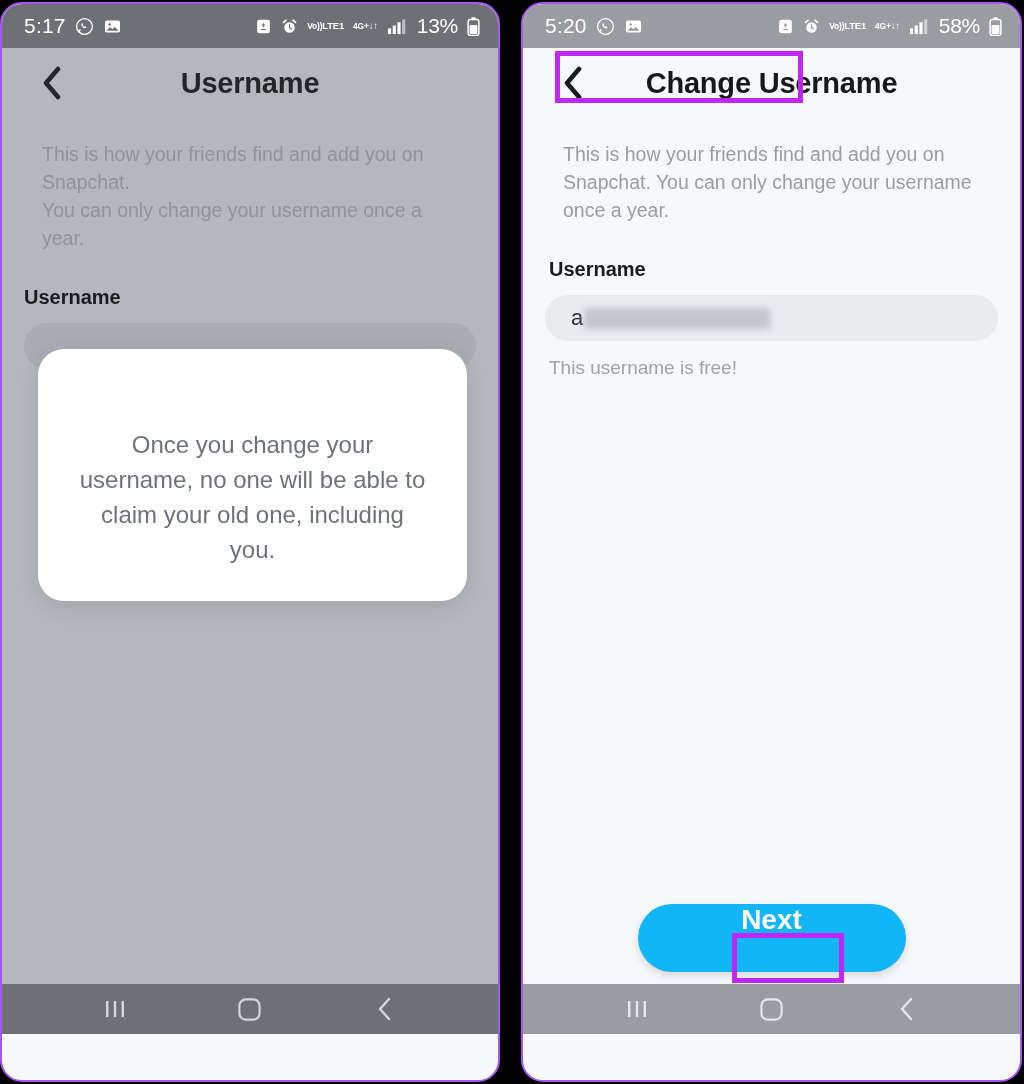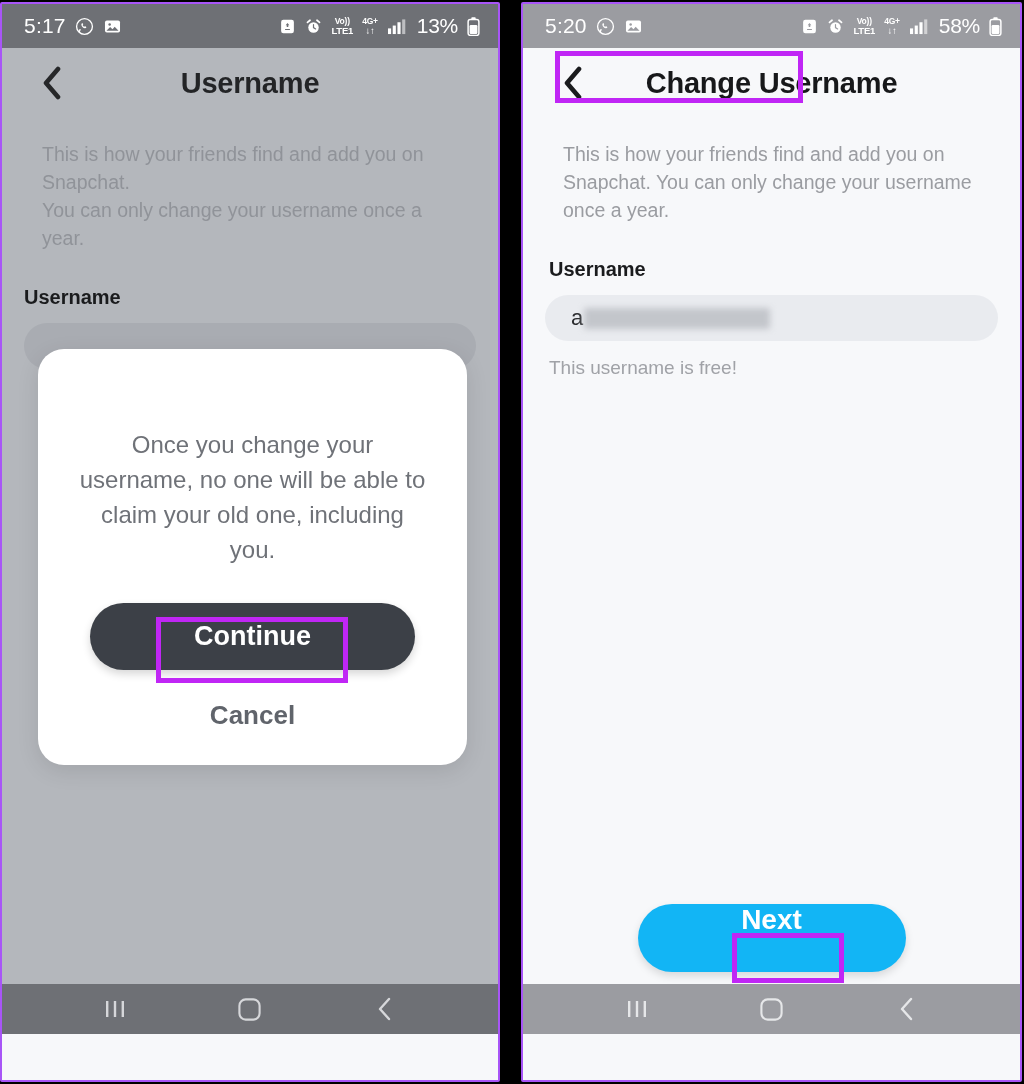--- a/index.html
+++ b/index.html
@@ -26,7 +26,7 @@
     width: 500px;
     height: 1080px;
     border: 2px solid #a855f7;
-    border-radius: 2px;
+    border-radius: 22px;
     overflow: hidden;
     background: #f7f8fa;
   }

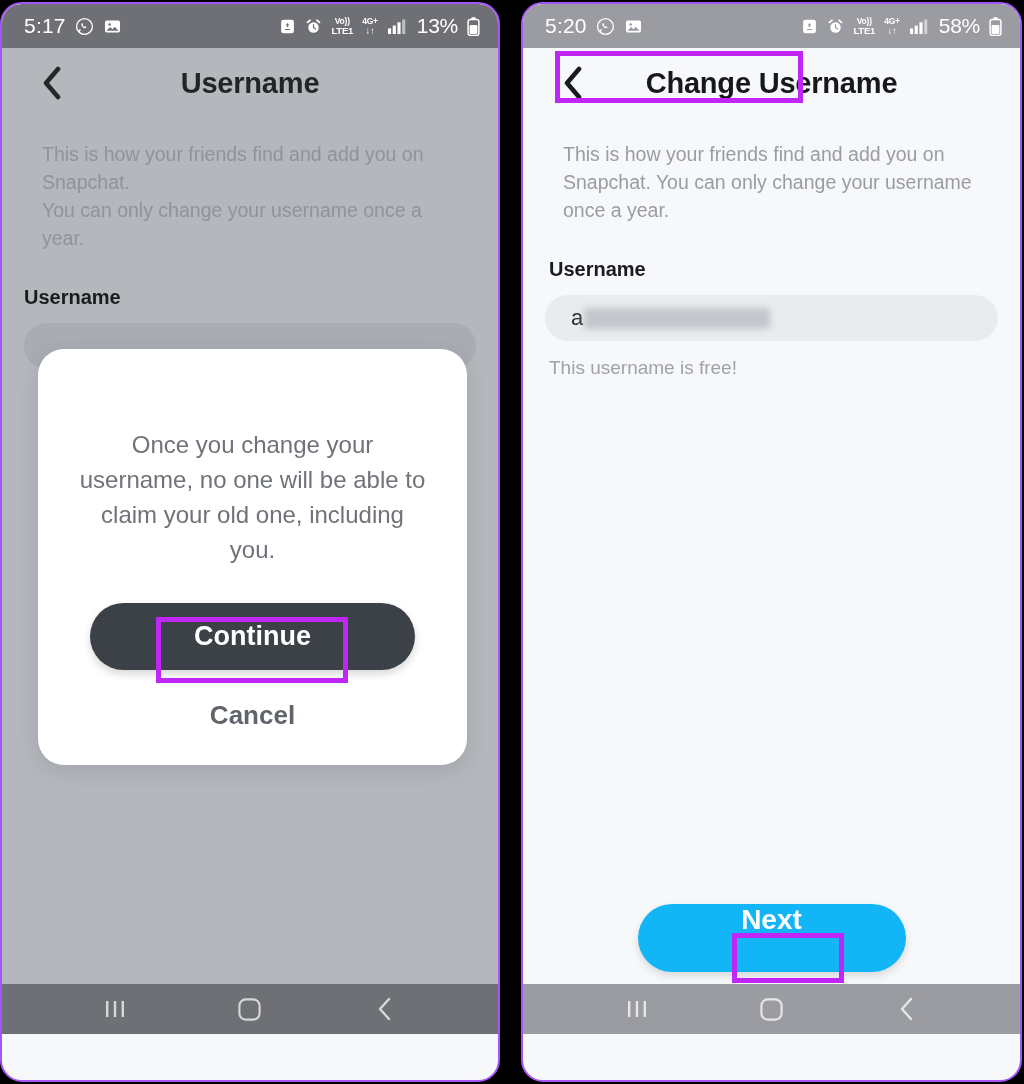--- a/index.html
+++ b/index.html
@@ -58,7 +58,7 @@
 
   
   .stackicon {
-    display: inline-flex; flex-direction: column;
+    display: inline-flex; flex-direction: row;
     align-items: center; justify-content: center;
     line-height: 1; font-weight: 700; letter-spacing: -.2px;
   }

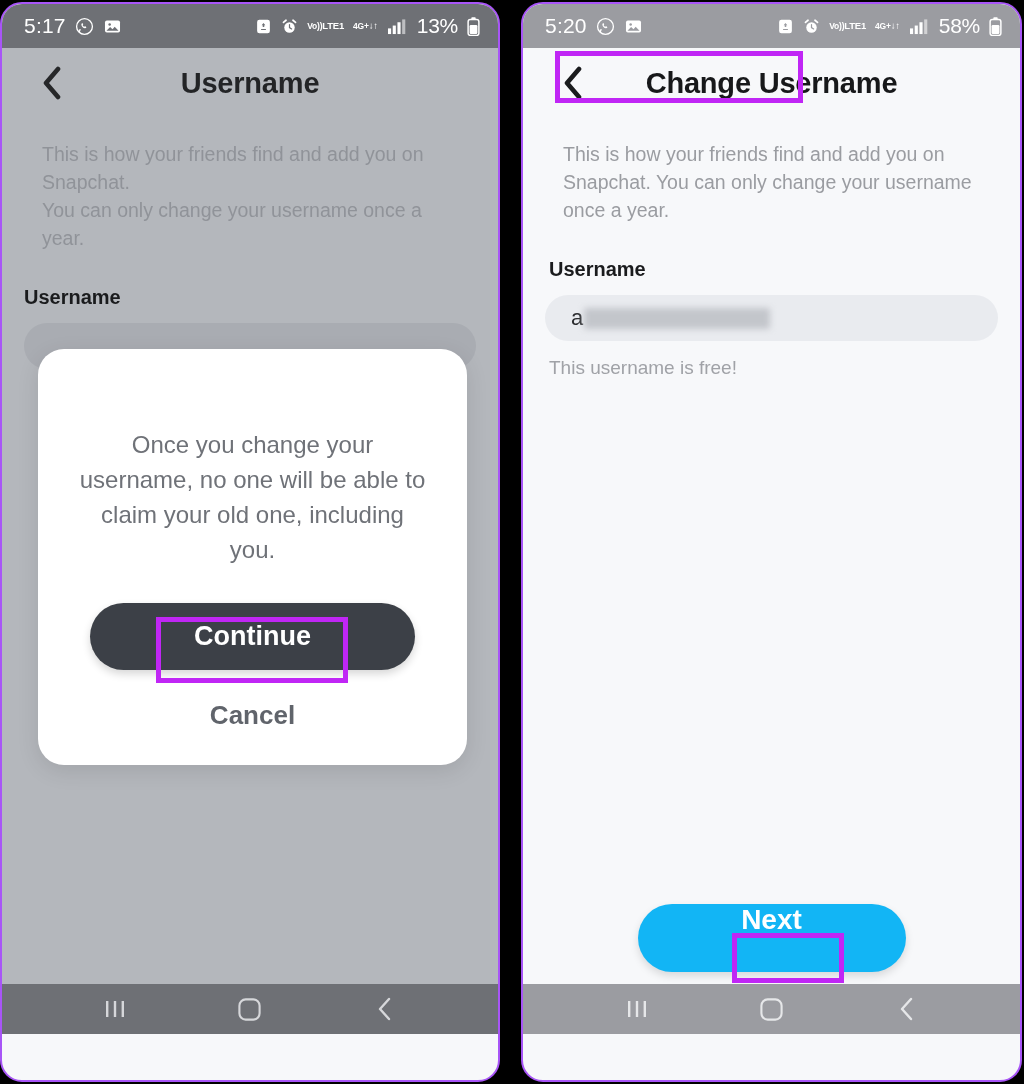--- a/index.html
+++ b/index.html
@@ -331,13 +331,6 @@
 
       <div class="modal-card">
         <div class="modal-text">Once you change your username, no one will be able to claim your old one, including you.</div>
-        <div class="modal-actions">
-          <button class="continue-btn">
-            <span>Continue</span>
-            <span class="hl" id="hl-continue"></span>
-          </button>
-          <button class="cancel-btn">Cancel</button>
-        </div>
       </div>
 
       <div class="navbottom">

